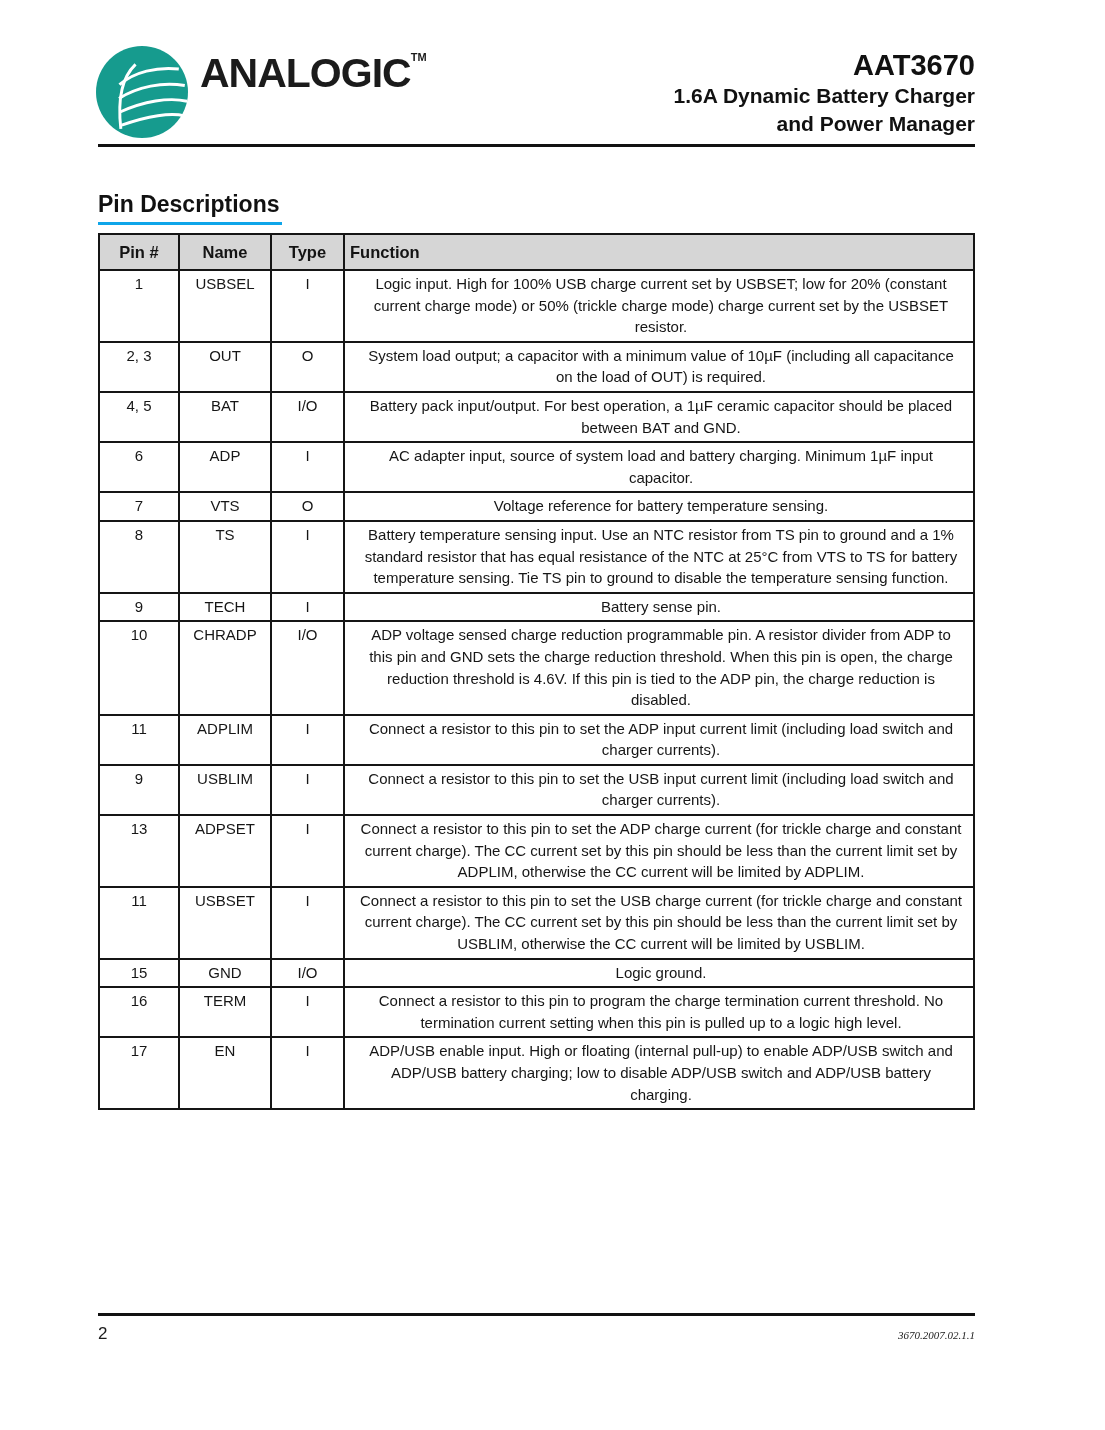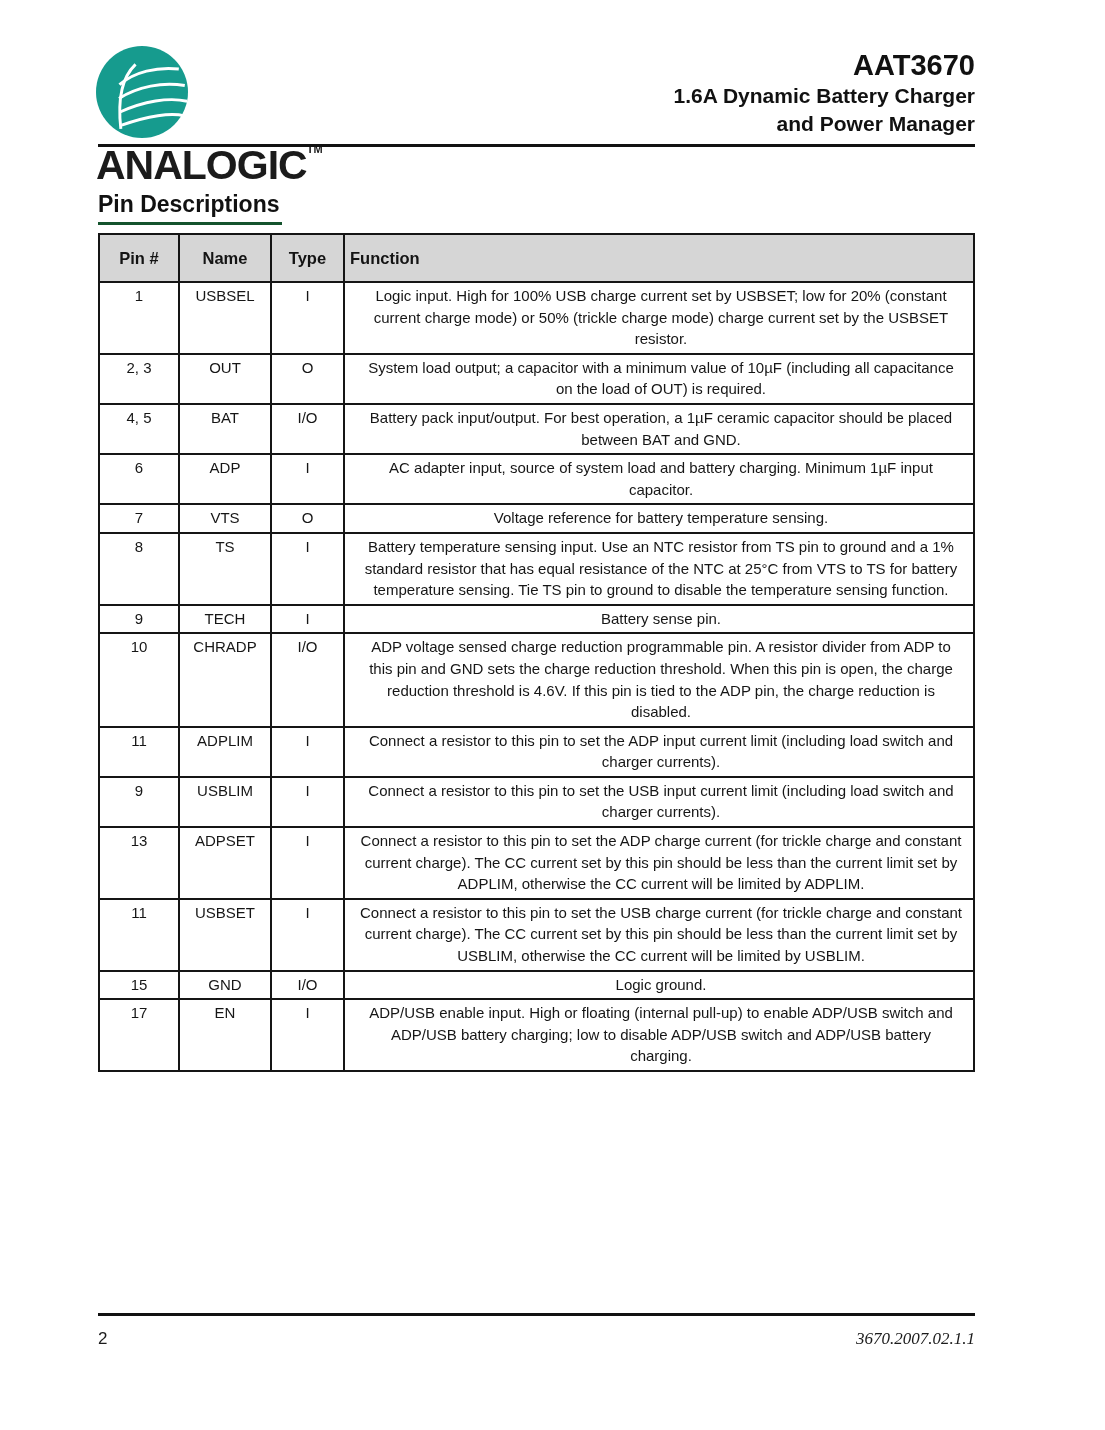--- a/index.html
+++ b/index.html
@@ -18,7 +18,7 @@
   .logo-row {
     position: absolute;
     top: 46px; left: 96px;
-    display: flex; align-items: flex-start; gap: 0; flex-direction: column;
+    display: flex; align-items: flex-start; gap: 12px;
   }
   .logo-mark { width: 92px; height: 92px; display: block; }
   .brand {

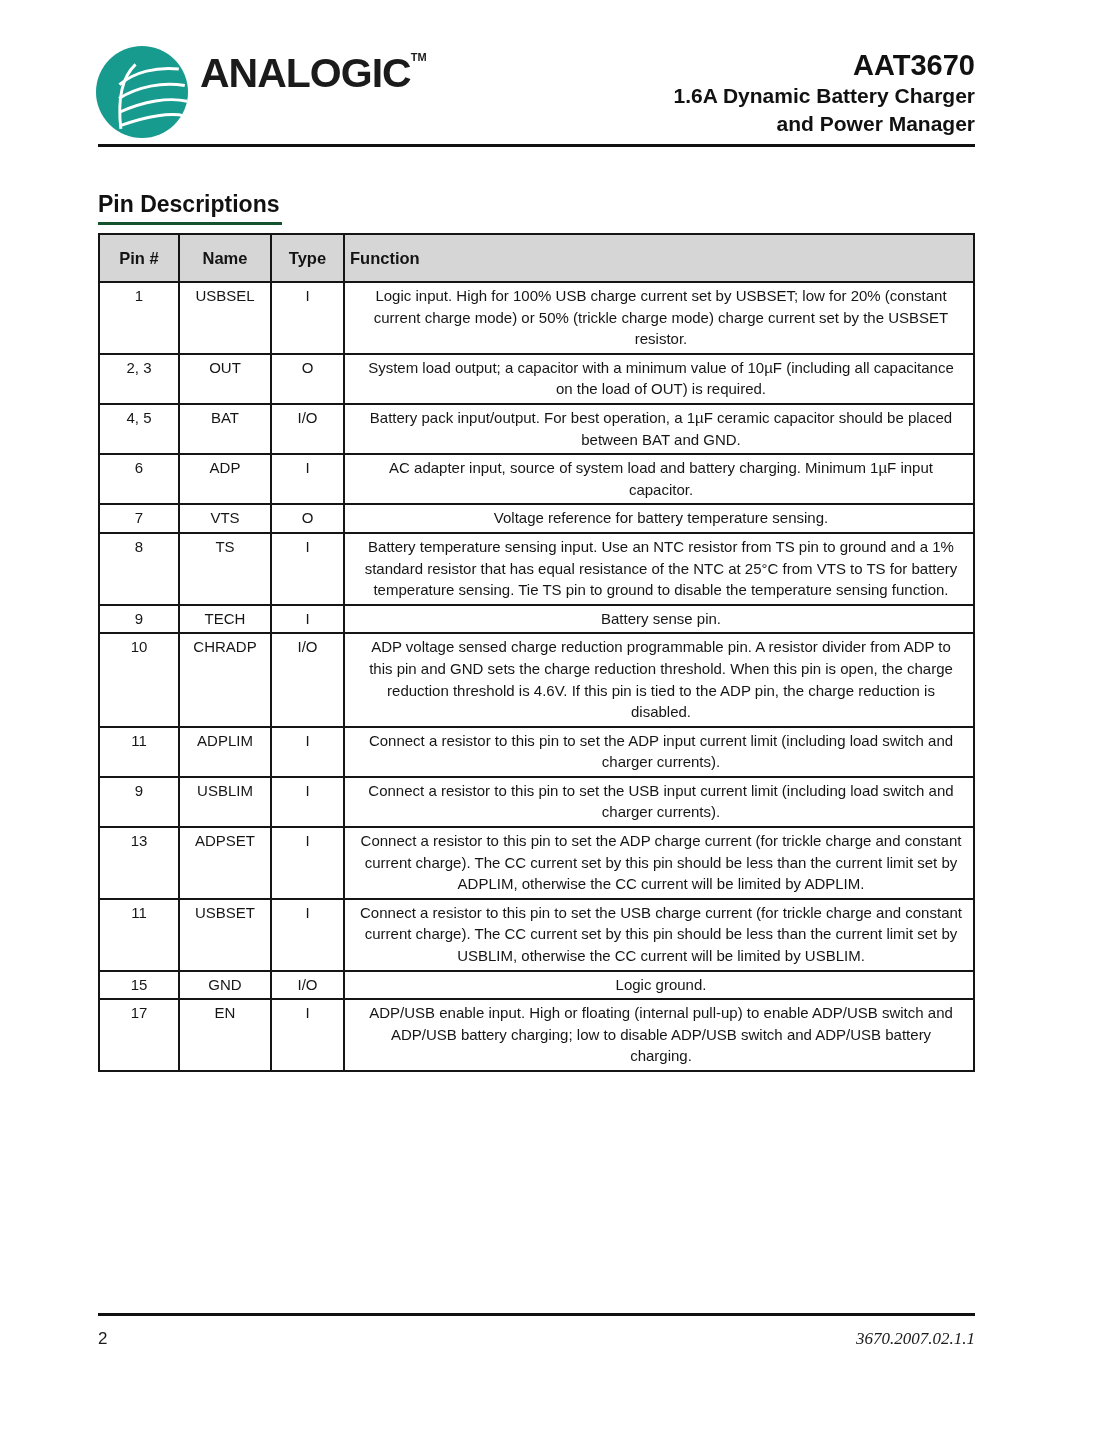--- a/index.html
+++ b/index.html
@@ -82,7 +82,7 @@
     color: #111;
     padding-bottom: 4px;
     padding-right: 3px;
-    border-bottom: 3px solid #14532d;
+    border-bottom: 3px solid #0ea5e9;
     display: inline-block;
   }
 

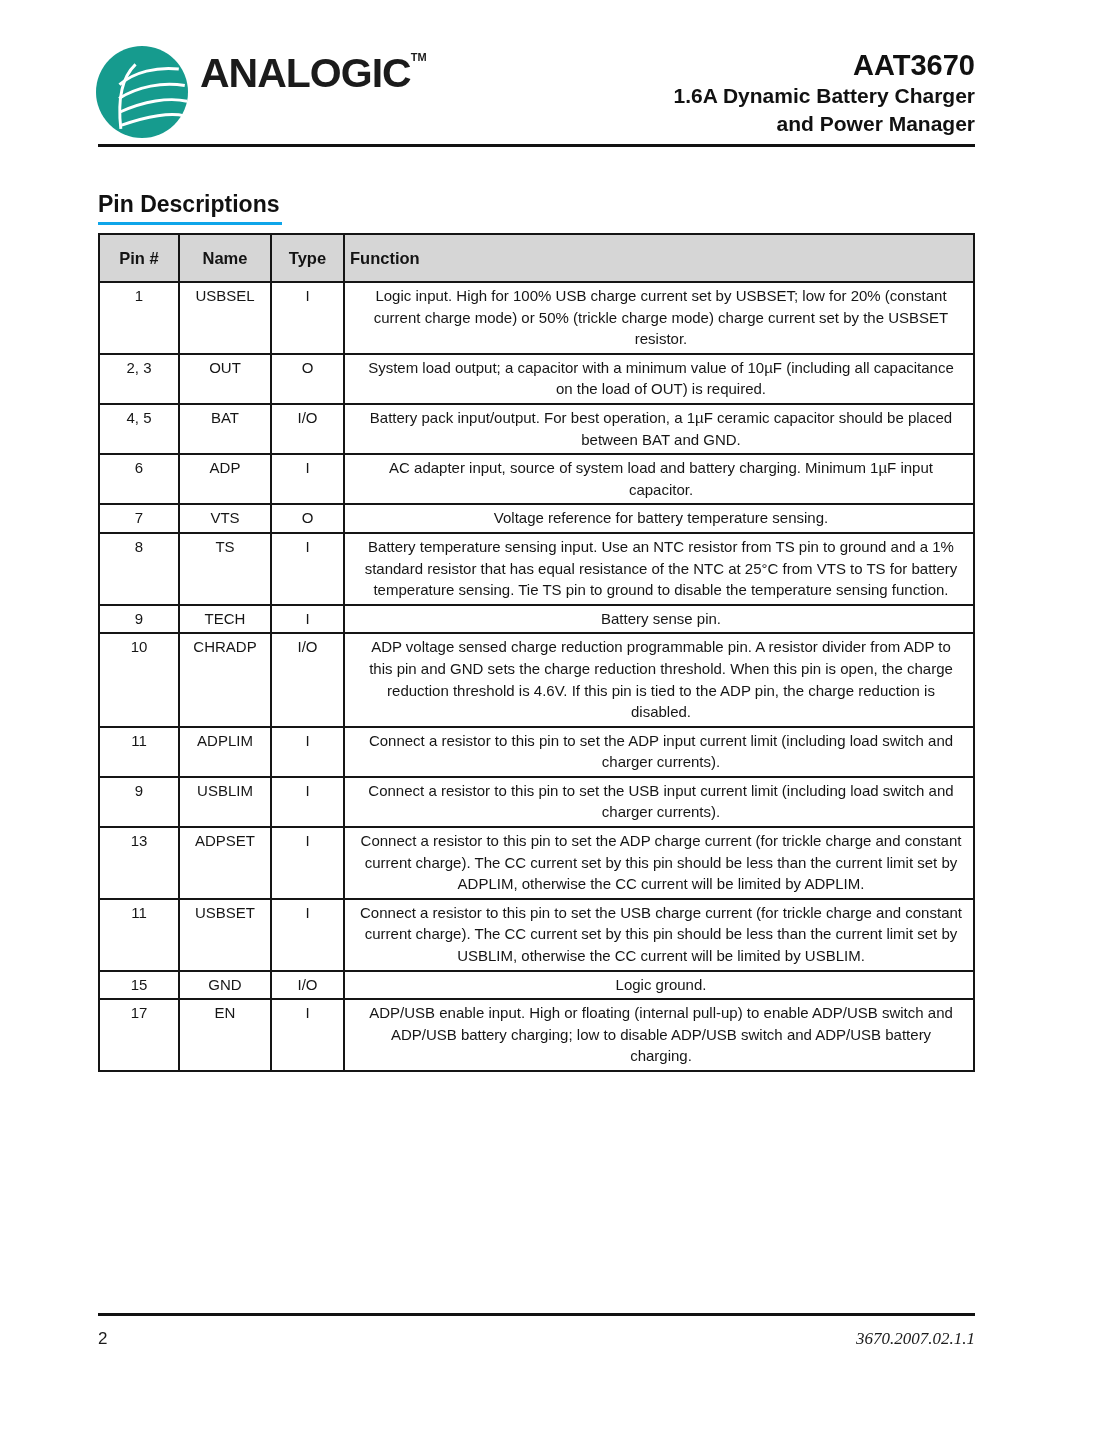--- a/index.html
+++ b/index.html
@@ -103,7 +103,7 @@
     background: #d6d6d6;
     font-size: 16.5px;
     font-weight: 700;
-    height: 48px;
+    height: 36px;
     vertical-align: middle;
     text-align: center;
     color: #141414;

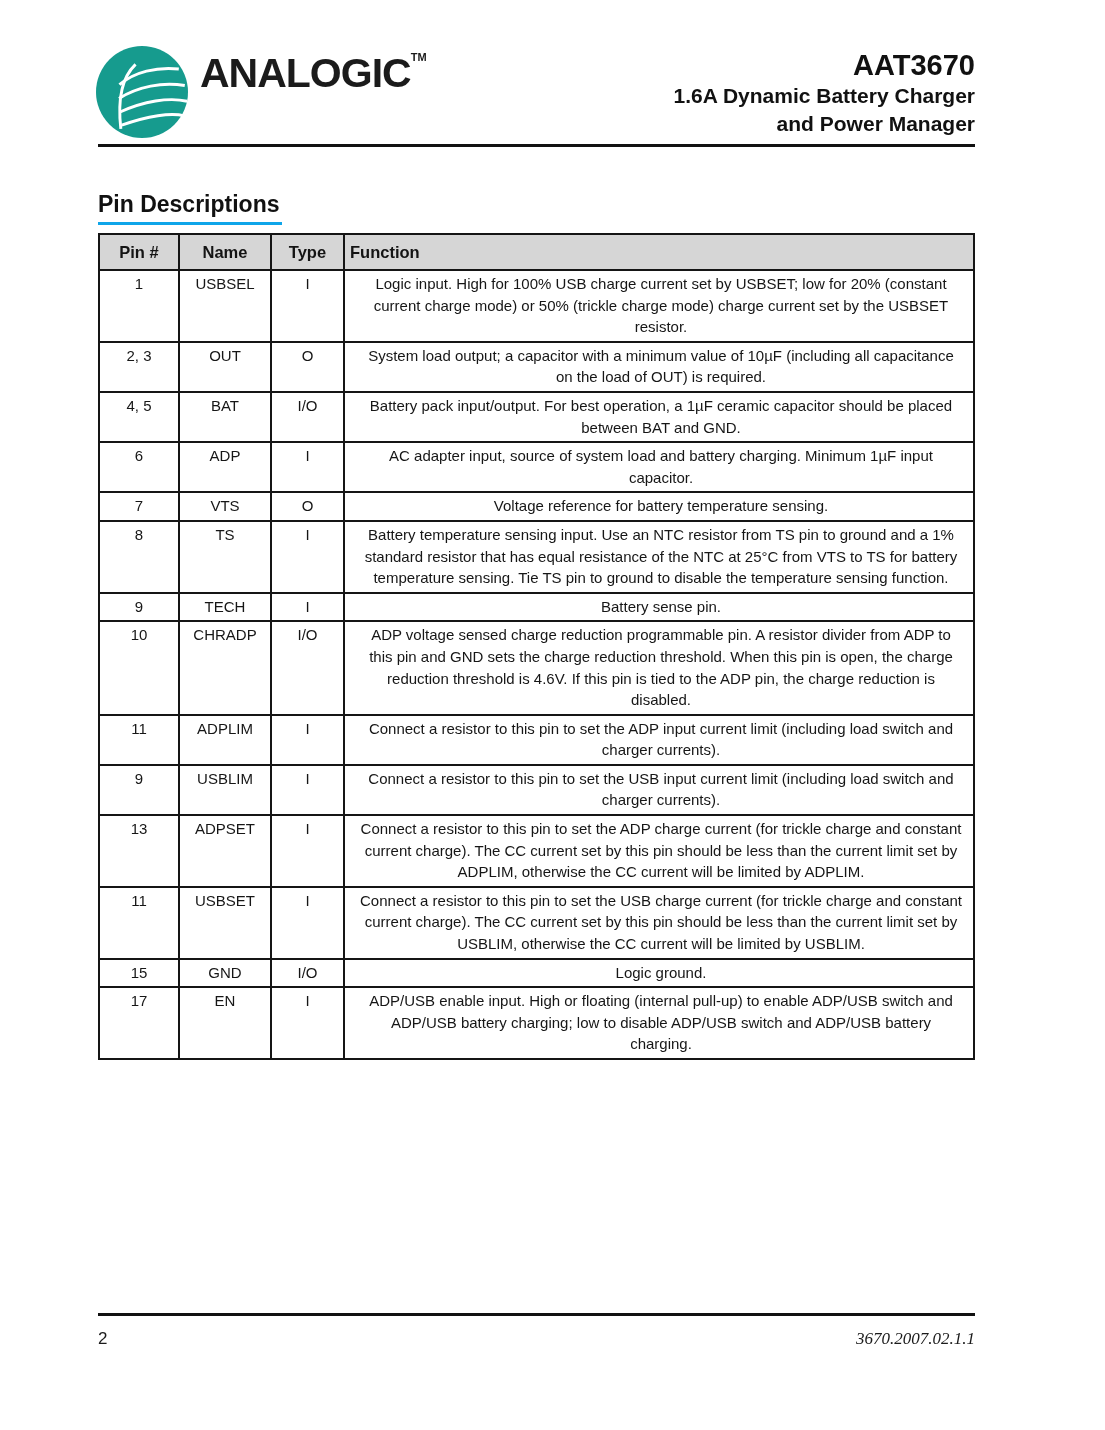--- a/index.html
+++ b/index.html
@@ -273,6 +273,12 @@
           <td class="fn">Logic ground.</td>
         </tr>
         <tr>
+          <td class="ctr">16</td>
+          <td class="ctr">TERM</td>
+          <td class="ctr">I</td>
+          <td class="fn">Connect a resistor to this pin to program the charge termination current threshold. No termination current setting when this pin is pulled up to a logic high level.</td>
+        </tr>
+        <tr>
           <td class="ctr">17</td>
           <td class="ctr">EN</td>
           <td class="ctr">I</td>

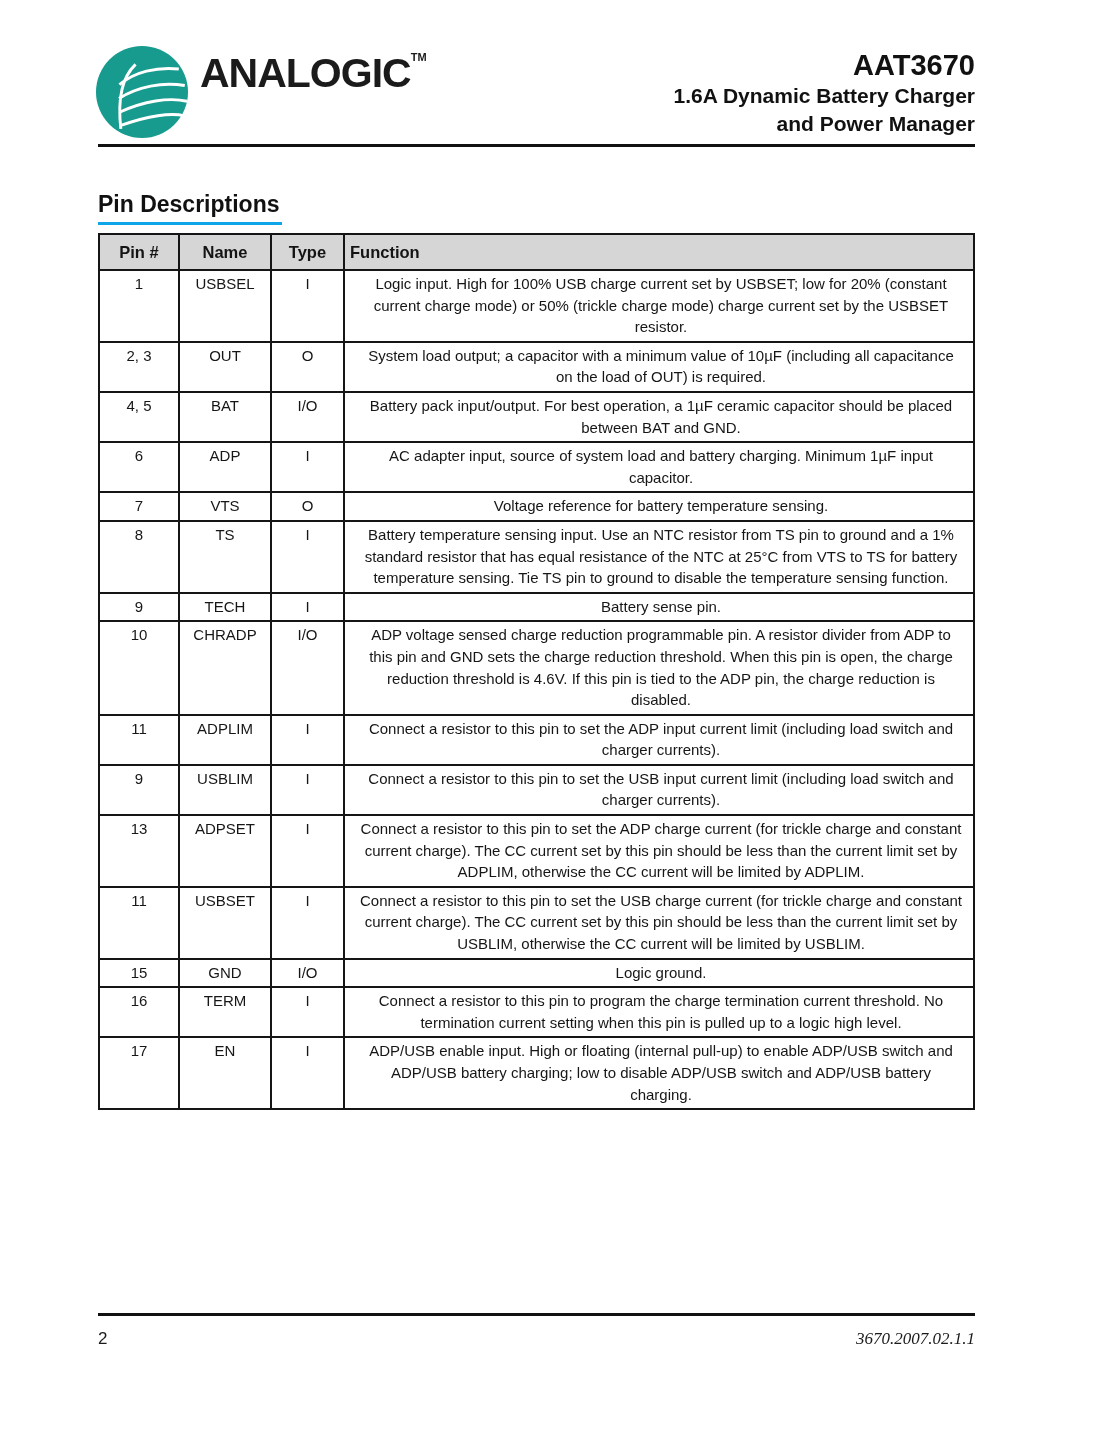--- a/index.html
+++ b/index.html
@@ -144,7 +144,7 @@
   .doc-version {
     font-family: "Liberation Serif", serif;
     font-style: italic;
-    font-size: 17px;
+    font-size: 11px;
     color: #1b1b1b;
     padding-top: 5px;
   }

